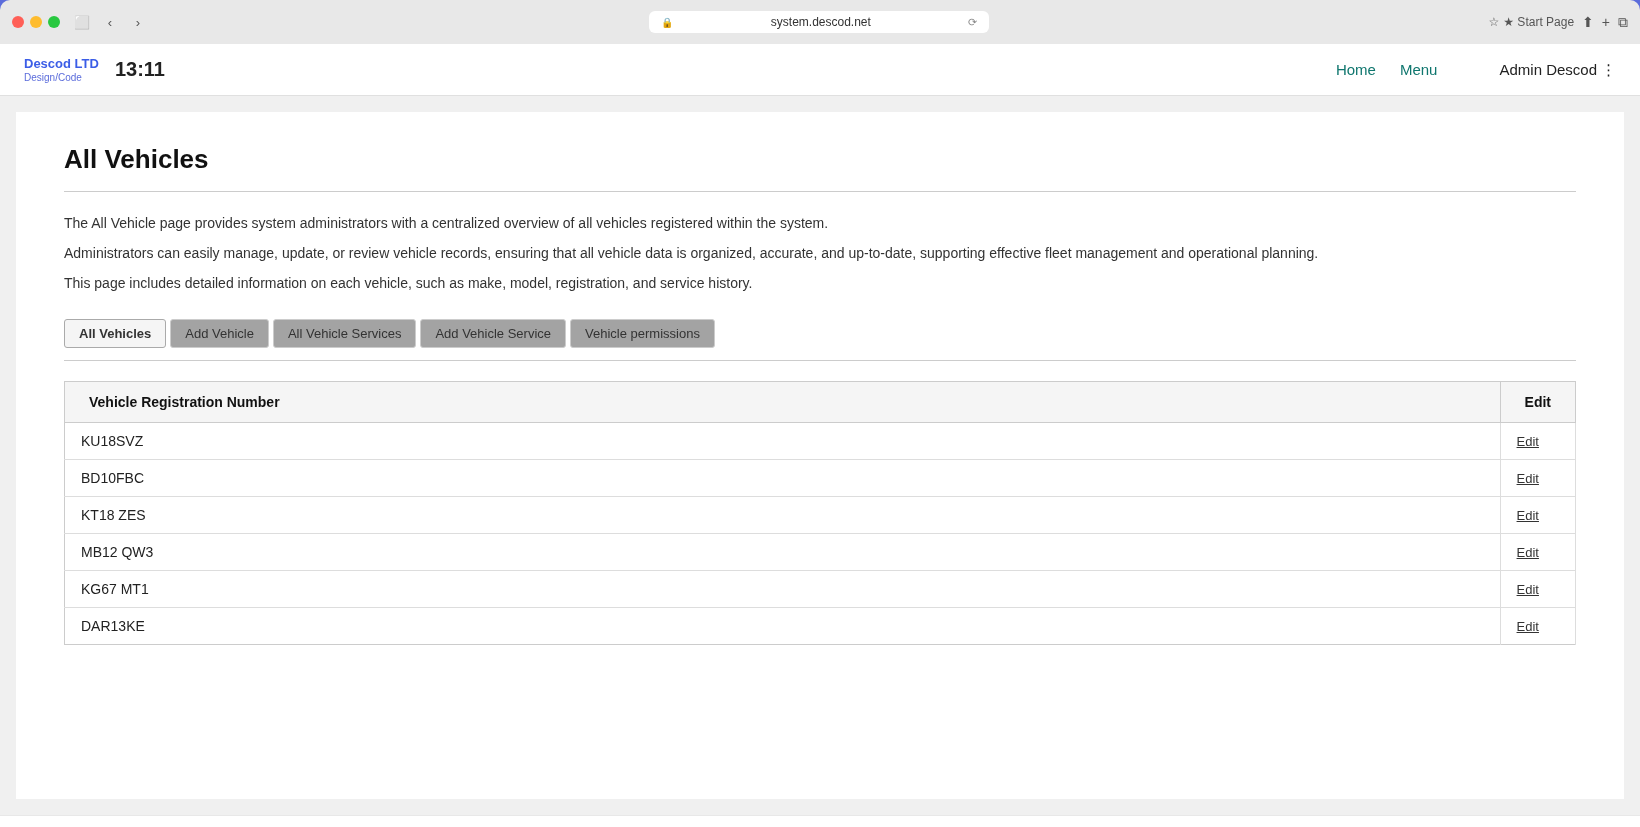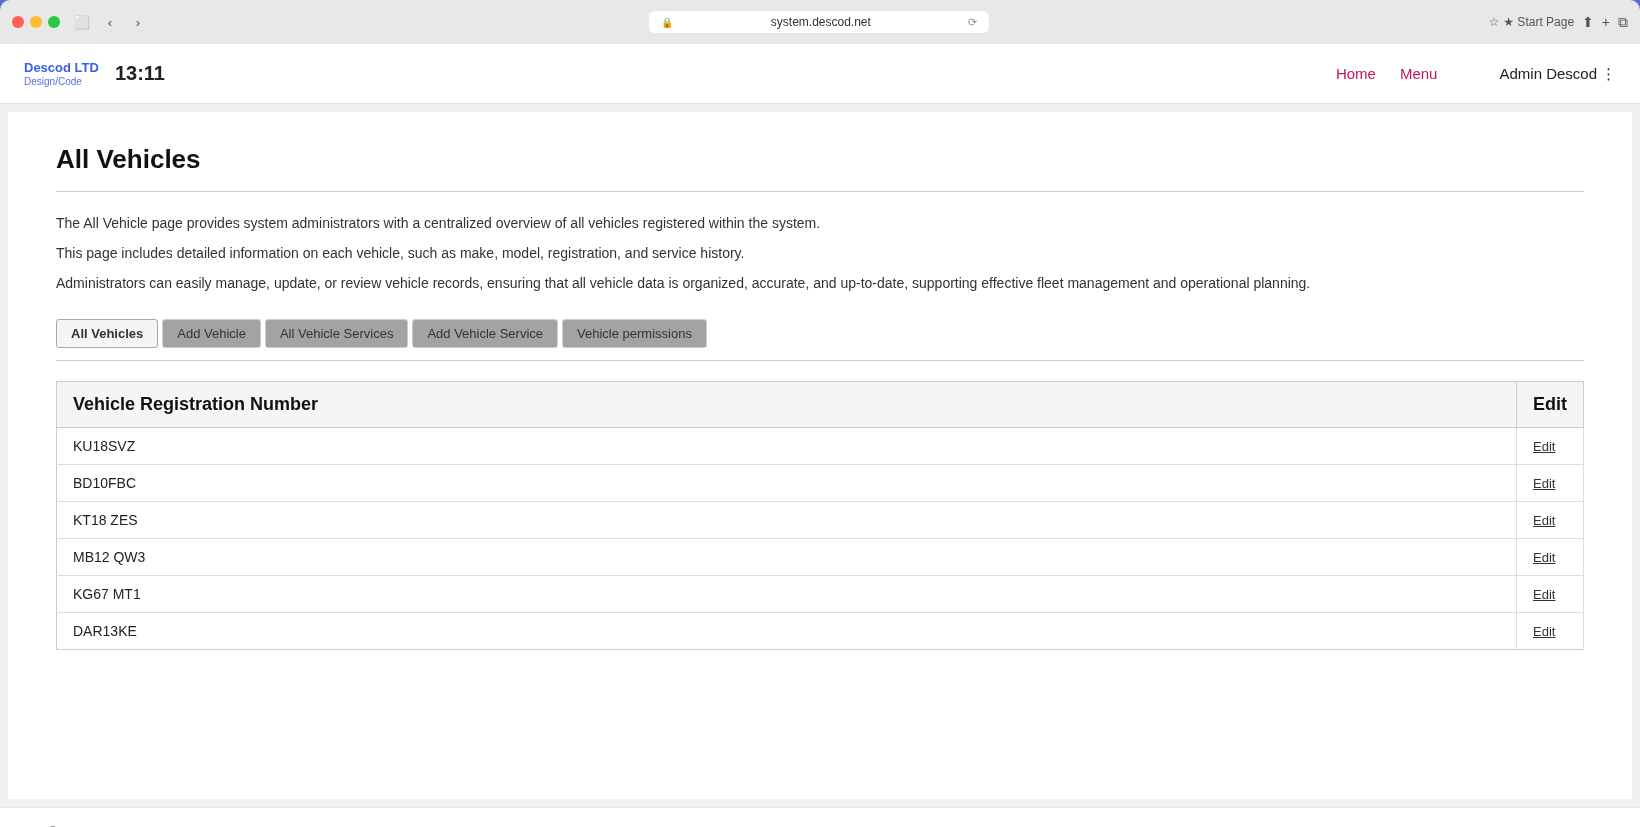--- a/index.html
+++ b/index.html
@@ -126,7 +126,7 @@
       display: flex;
       align-items: center;
       padding: 0 24px;
-      height: 60px;
+      height: 52px;
       border-bottom: 1px solid #e0e0e0;
     }
 

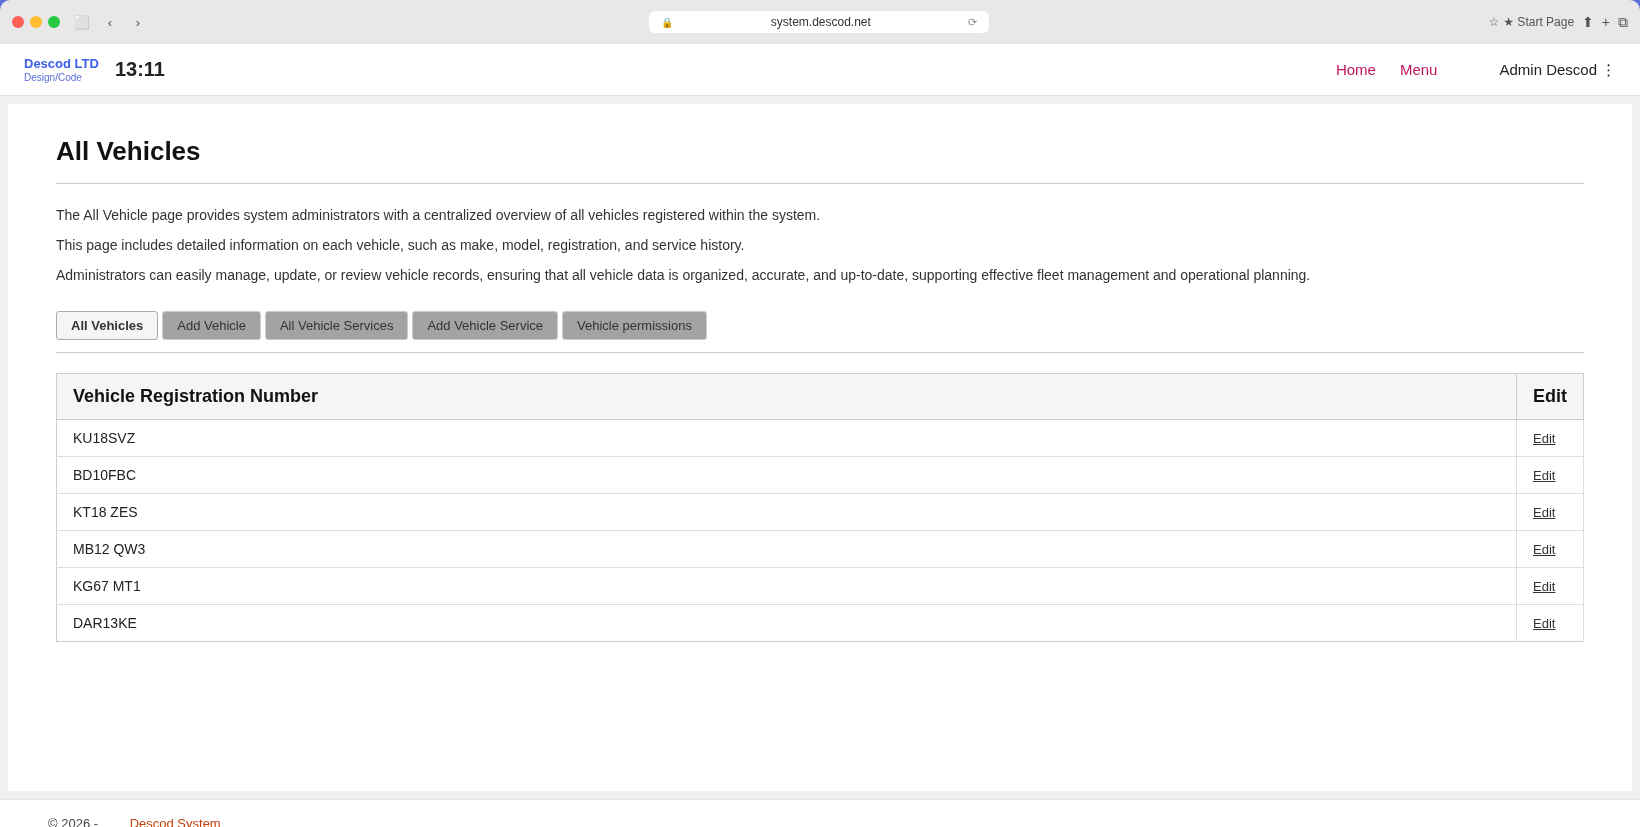--- a/index.html
+++ b/index.html
@@ -164,7 +164,7 @@
 
     .nav-link {
       font-size: 15px;
-      color: #be185d;
+      color: #0f766e;
       text-decoration: none;
       cursor: pointer;
     }

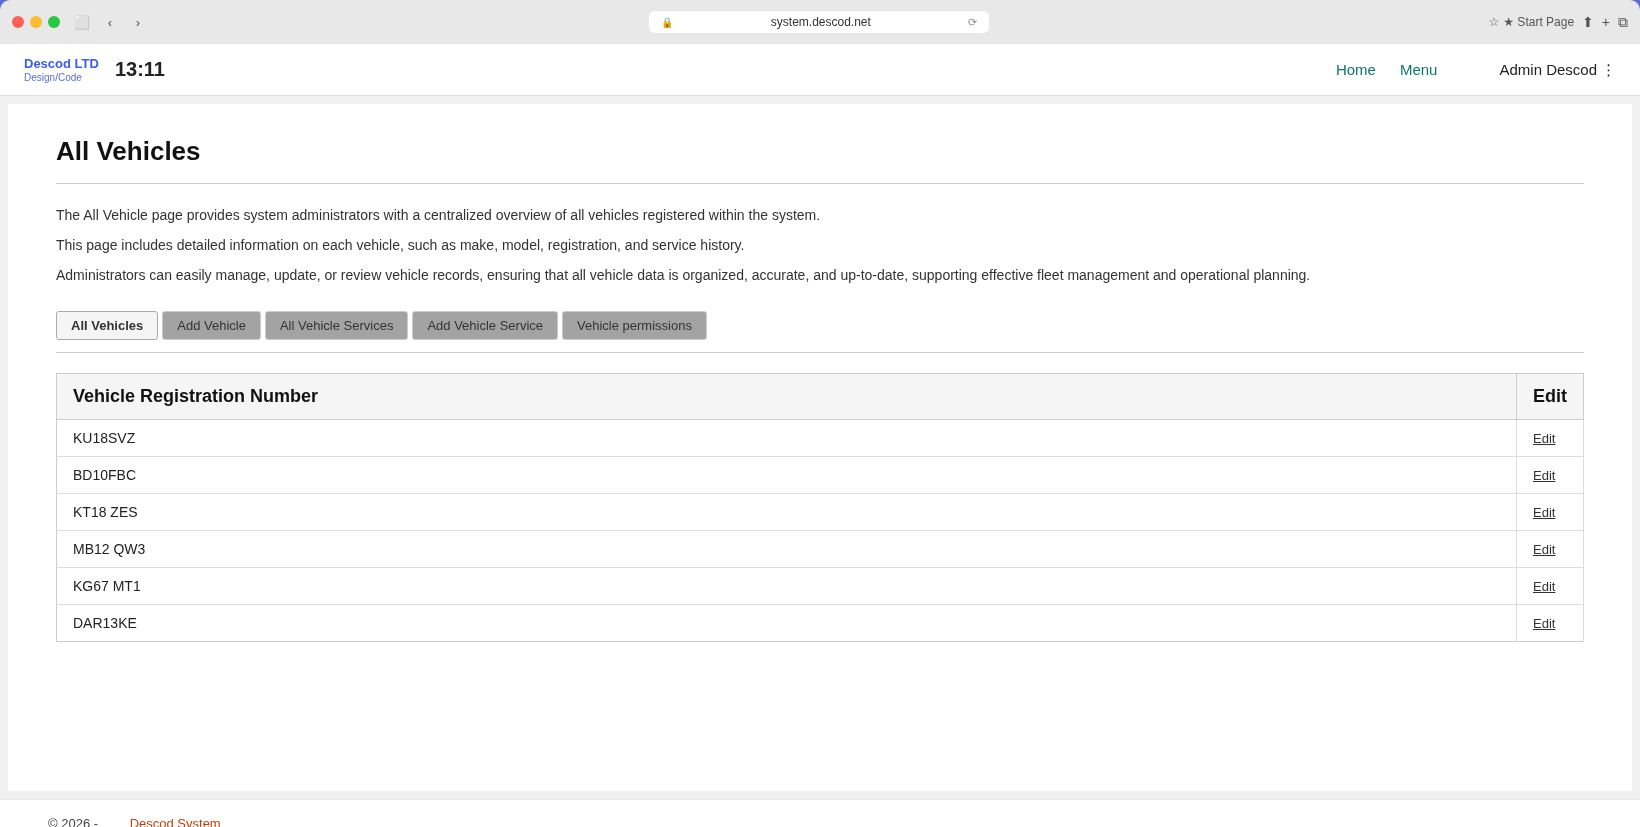--- a/index.html
+++ b/index.html
@@ -181,7 +181,7 @@
     
     .page-content {
       background: white;
-      margin: 8px;
+      margin: 16px;
       padding: 32px 48px;
       min-height: calc(100vh - 140px);
     }

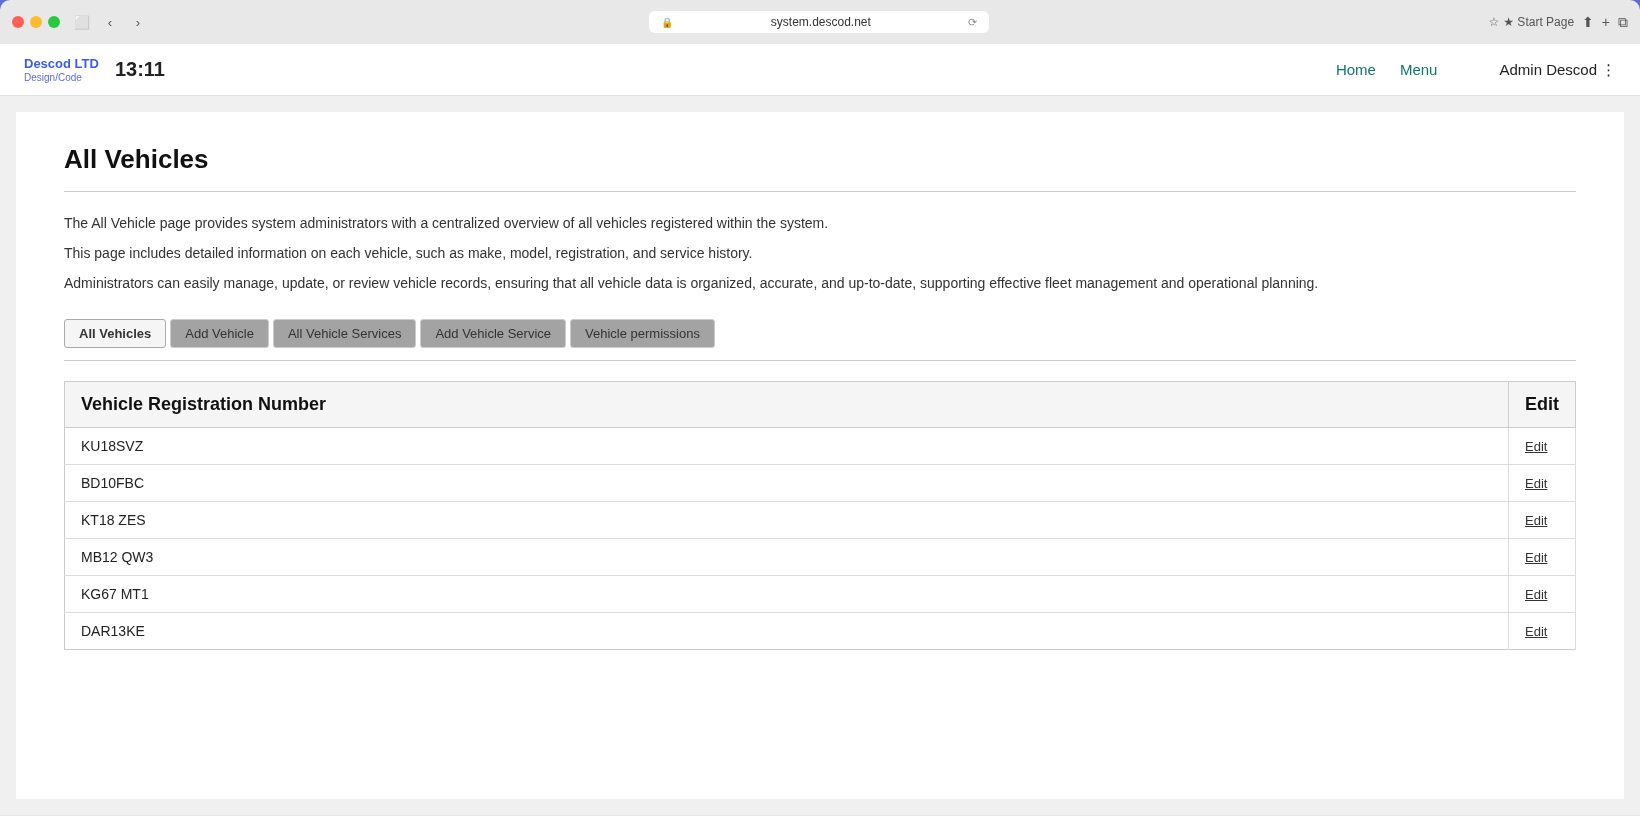--- a/index.html
+++ b/index.html
@@ -355,8 +355,8 @@
     <hr class="page-divider">
 
     <p class="page-description">The All Vehicle page provides system administrators with a centralized overview of all vehicles registered within the system.</p>
+    <p class="page-description">Administrators can easily manage, update, or review vehicle records, ensuring that all vehicle data is organized, accurate, and up-to-date, supporting effective fleet management and operational planning.</p>
     <p class="page-description">This page includes detailed information on each vehicle, such as make, model, registration, and service history.</p>
-    <p class="page-description">Administrators can easily manage, update, or review vehicle records, ensuring that all vehicle data is organized, accurate, and up-to-date, supporting effective fleet management and operational planning.</p>
 
     <div class="tabs">
       <button class="tab active">All Vehicles</button>

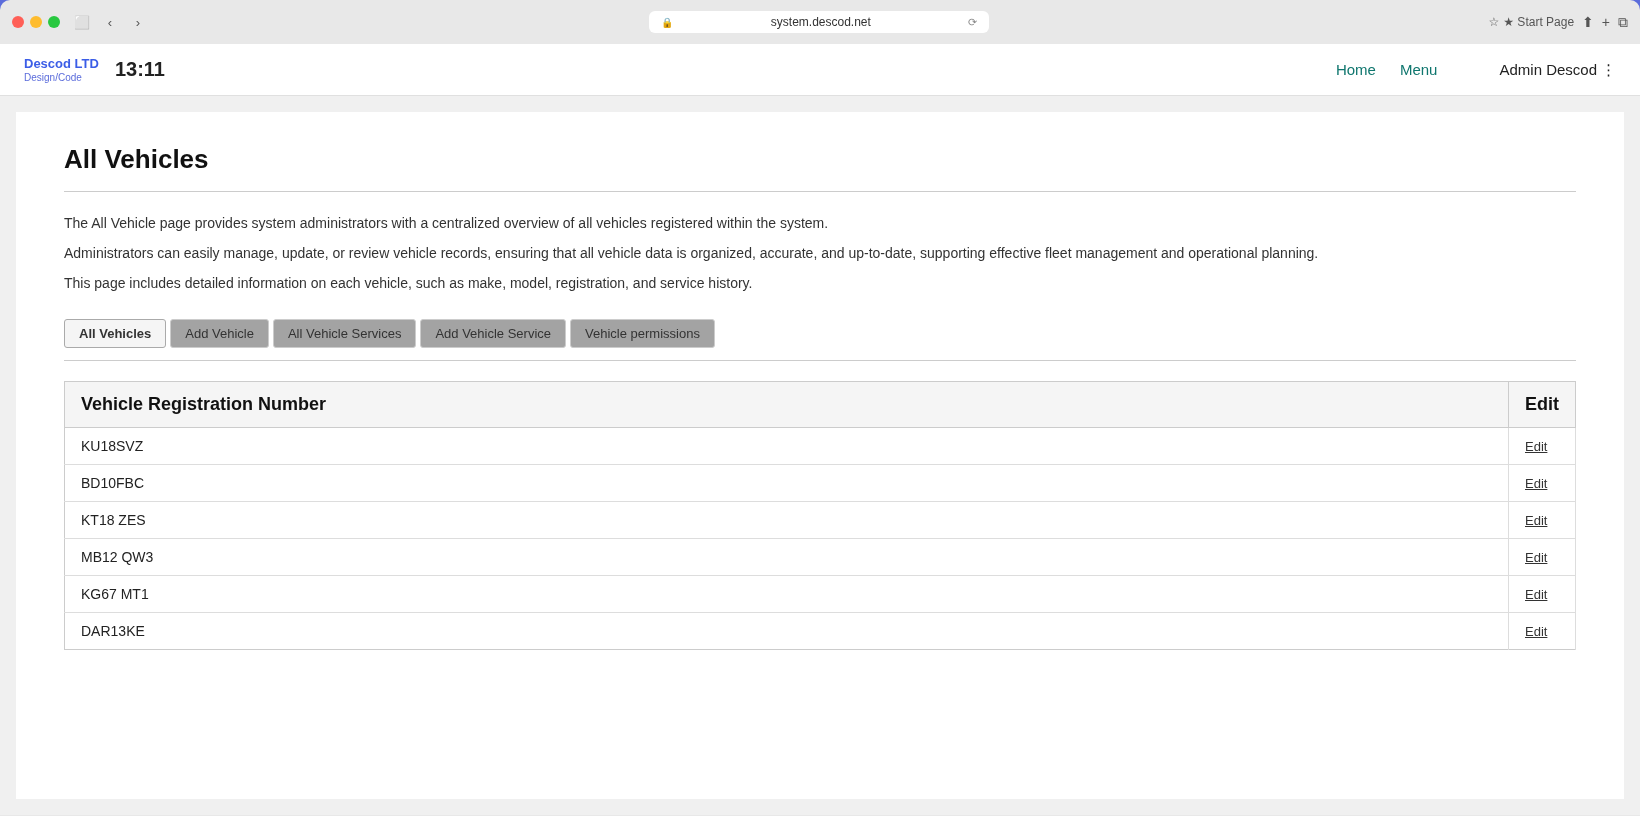--- a/index.html
+++ b/index.html
@@ -249,8 +249,8 @@
     .data-table th {
       background: #f5f5f5;
       text-align: left;
-      padding: 12px 16px;
-      font-size: 18px;
+      padding: 12px 24px;
+      font-size: 14px;
       font-weight: 700;
       color: #111;
       border-bottom: 1px solid #ccc;

